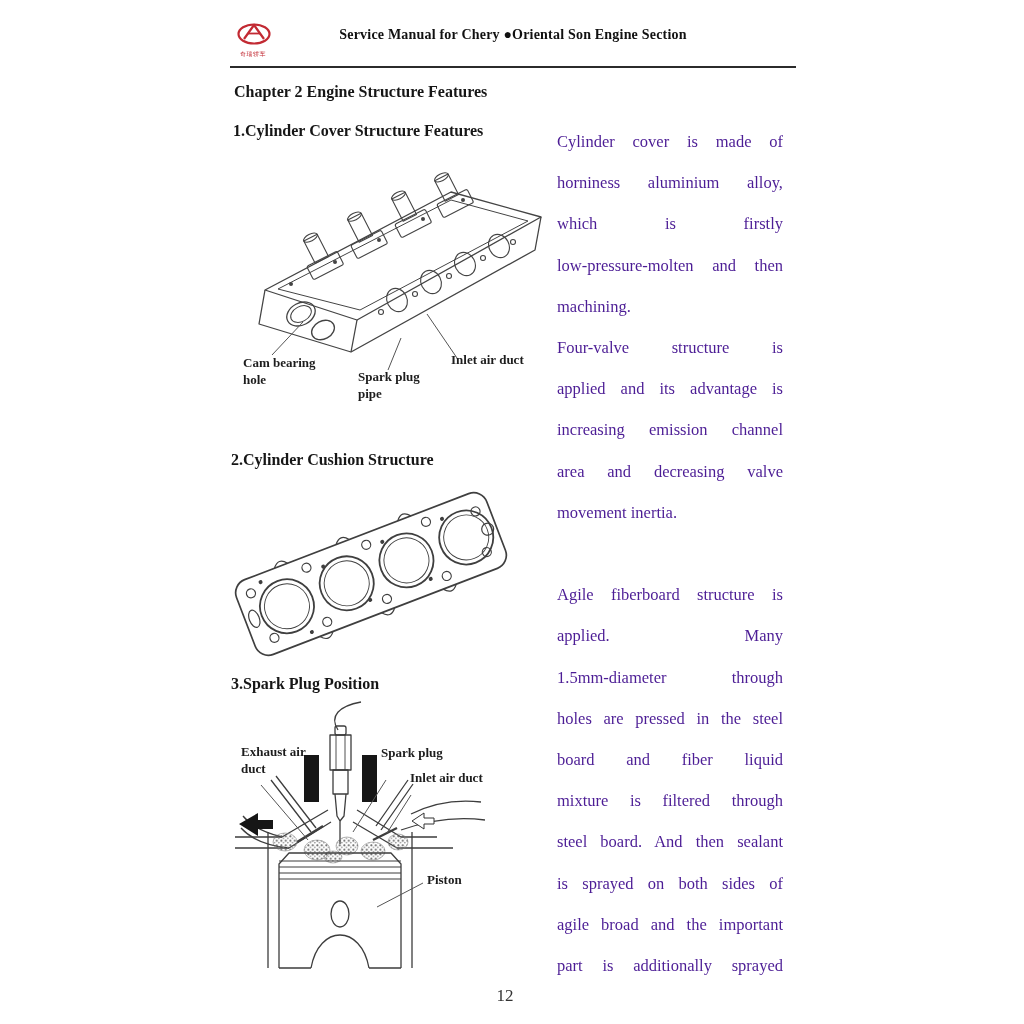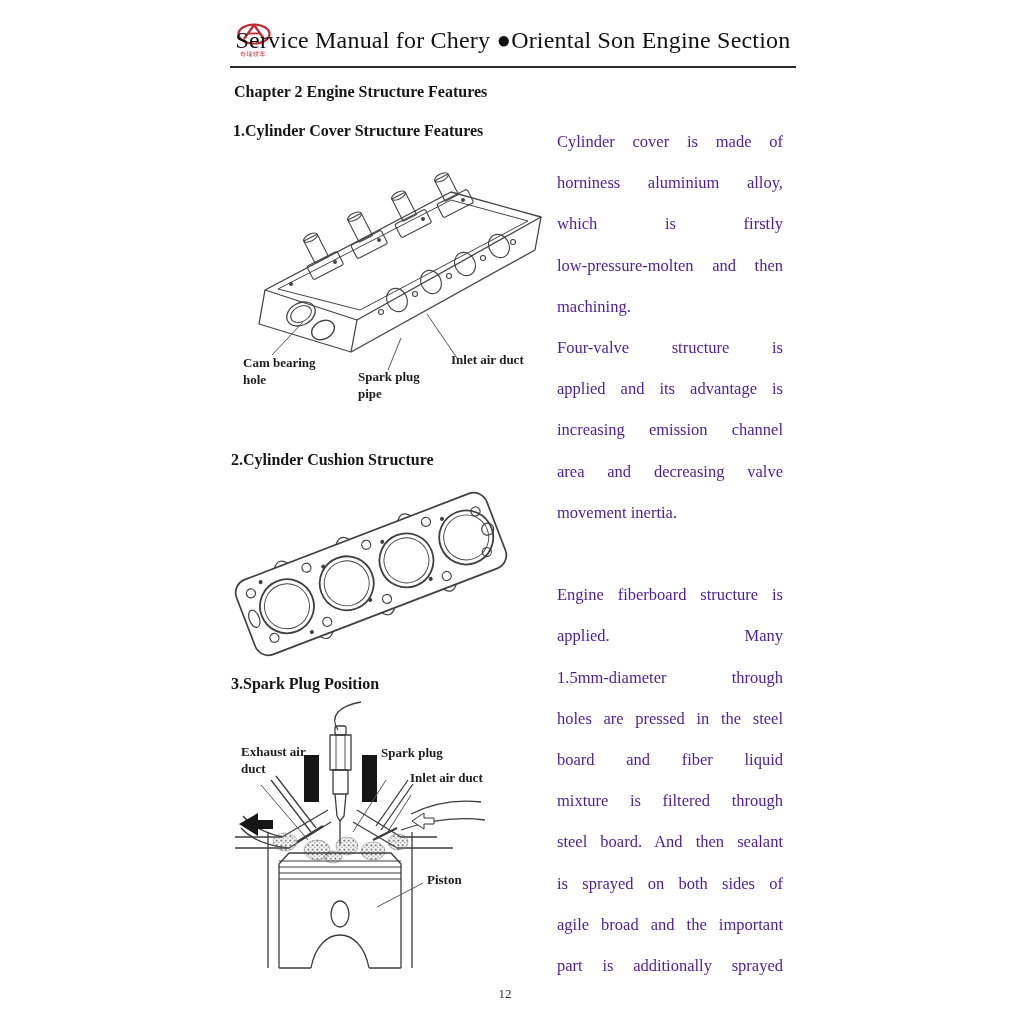--- a/index.html
+++ b/index.html
@@ -10,7 +10,7 @@
   
   .hdr-title {
     position:absolute; left:230px; top:27px; width:566px; text-align:center;
-    font-size:24px; font-weight:normal; letter-spacing:.2px; color:#111;
+    font-size:14px; font-weight:bold; letter-spacing:.2px; color:#111;
   }
   .hdr-rule { position:absolute; left:230px; top:66px; width:566px; height:2px; background:#2b2b2b; }
   .logo-svg { position:absolute; left:236px; top:21px; }

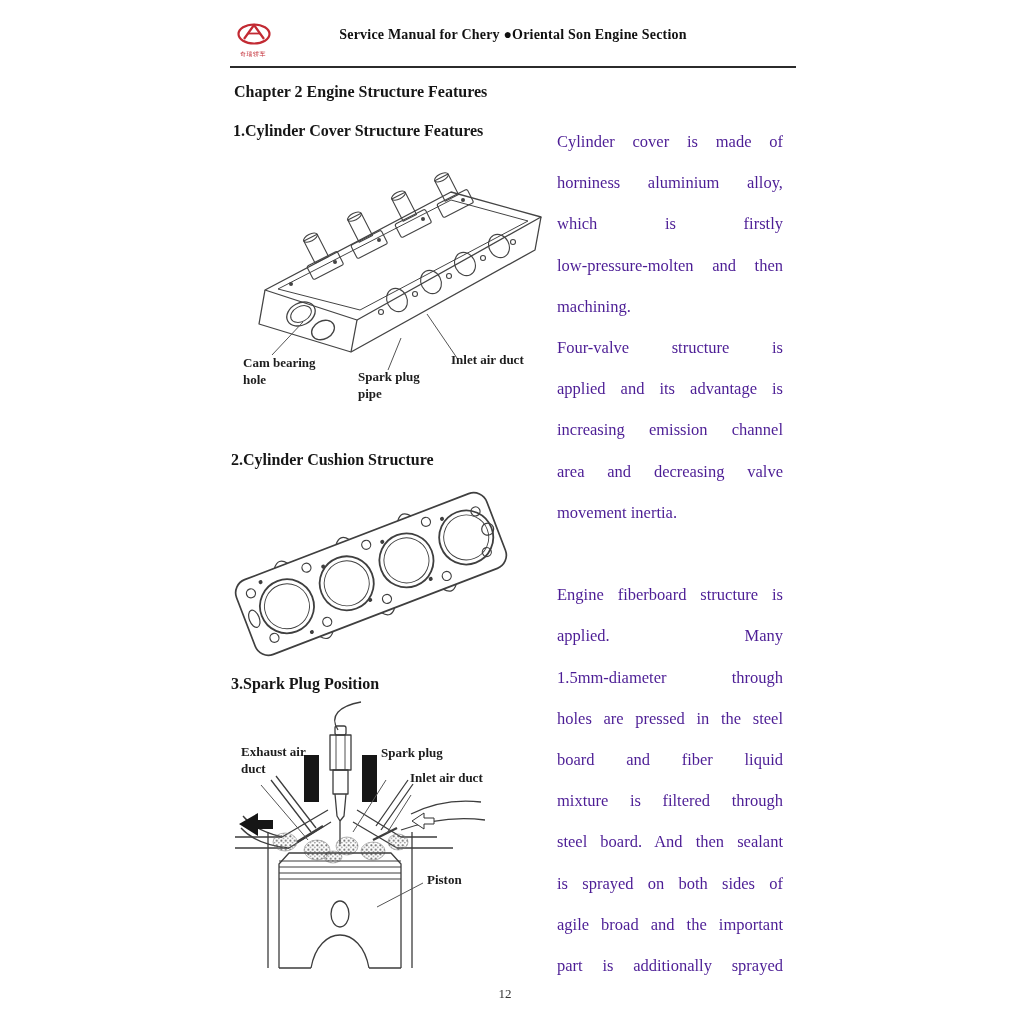--- a/index.html
+++ b/index.html
@@ -265,7 +265,7 @@
       </div>
     <div class="para para3">
 
-    <div class="line">Engine fiberboard structure is</div>
+    <div class="line">Agile fiberboard structure is</div>
         <div class="line">applied. Many</div>
         <div class="line">1.5mm-diameter through</div>
         <div class="line">holes are pressed in the steel</div>

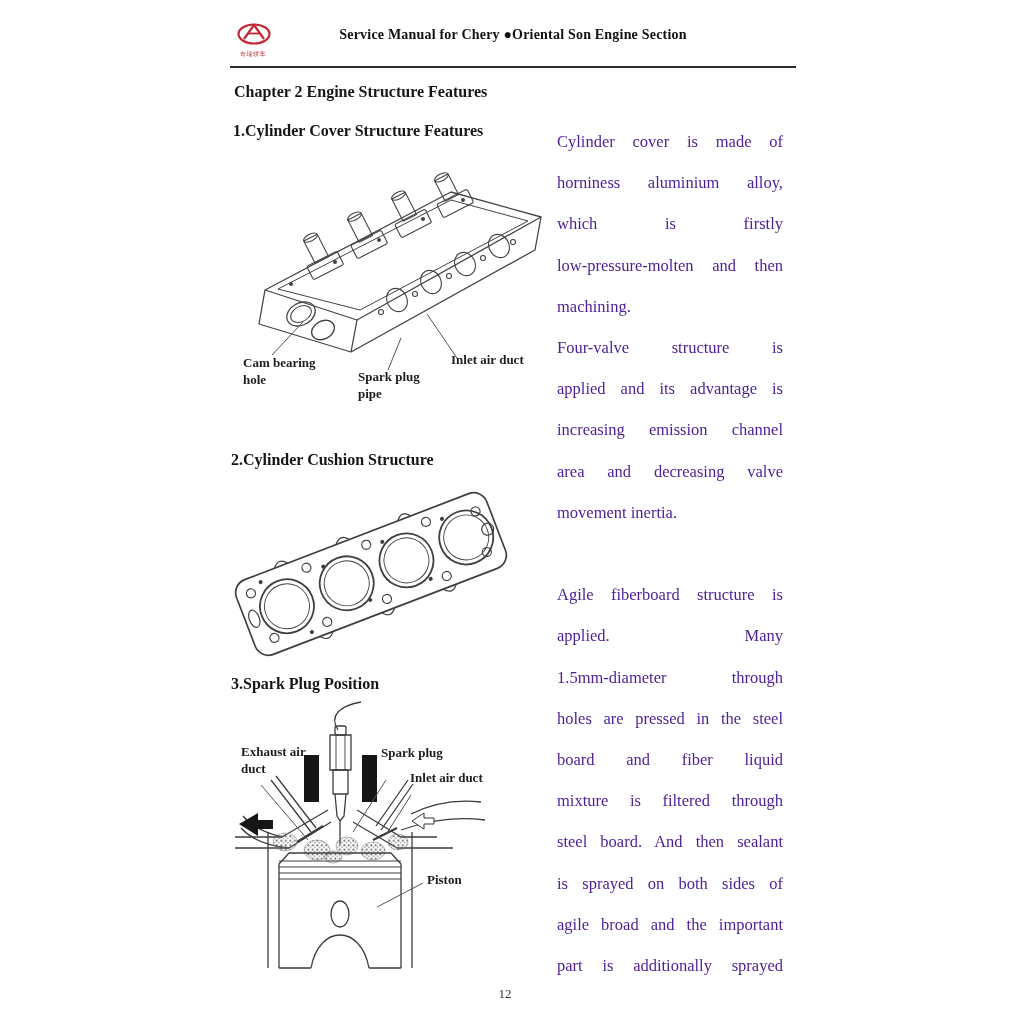--- a/index.html
+++ b/index.html
@@ -36,7 +36,7 @@
     font-weight:bold; color:#1d1d1d; line-height:1.3; white-space:pre-line;
   }
   
-  .page-num { position:absolute; left:0; top:986px; width:1010px; text-align:center; font-size:13px; color:#333; }
+  .page-num { position:absolute; left:0; top:986px; width:1010px; text-align:center; font-size:17px; color:#333; }
 </style>
 </head>
 <body>

